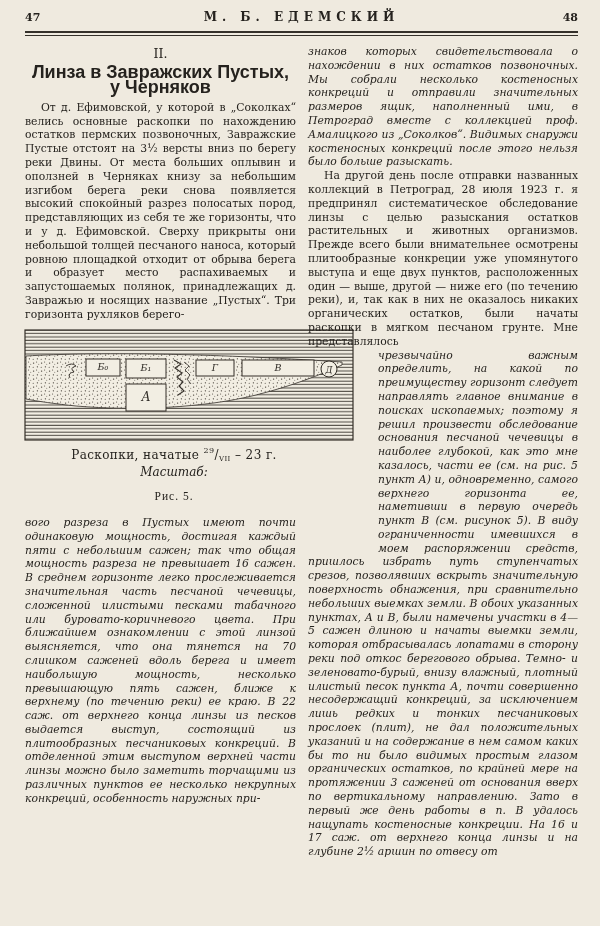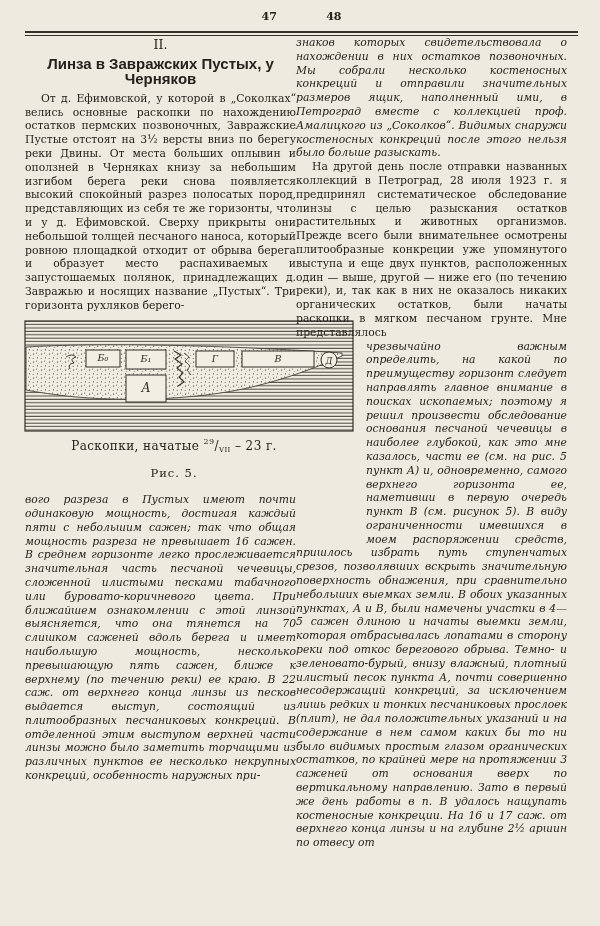--- a/index.html
+++ b/index.html
@@ -45,6 +45,7 @@
 
   <div class="hdr">
     <div class="pgnum">47</div>
+    <div class="running-title">М. Б. ЕДЕМСКИЙ</div>
     <div class="pgnum right">48</div>
   </div>
   <div class="rule1"></div>

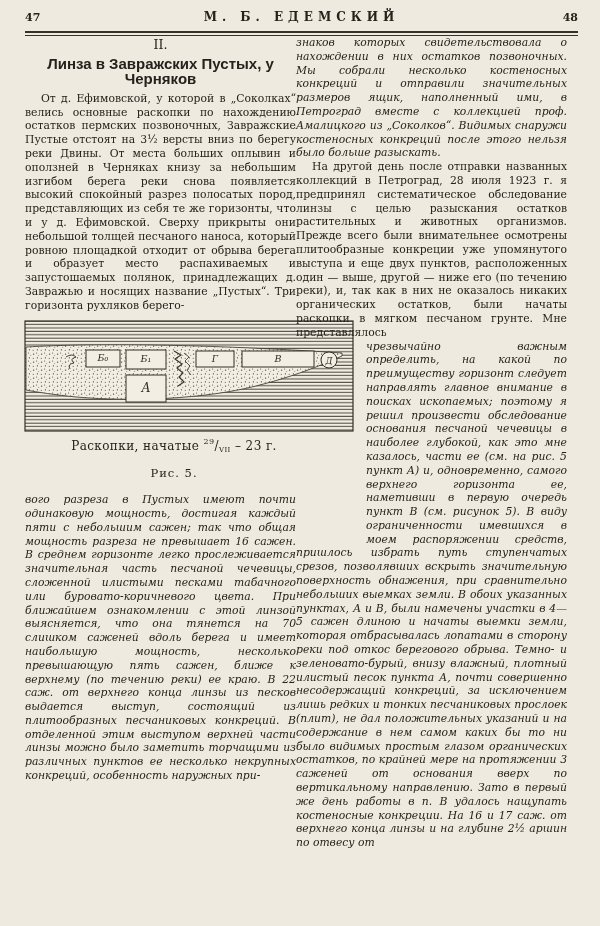--- a/index.html
+++ b/index.html
@@ -18,7 +18,7 @@
   .rule1{border-top:2px solid #35312b;margin-top:3px;}
   .rule2{border-top:1px solid #35312b;margin-top:2px;}
   
-  .cols{display:flex;}
+  .cols{display:flex;gap:12px;margin-top:9px;}
   .col{width:271px;font-size:10.8px;line-height:13.8px;text-align:justify;}
   .section-num{text-align:center;font-size:12.5px;margin:2px 0 4px 0;font-weight:normal;}
   .heading{font-family:"Liberation Sans", sans-serif;font-weight:bold;font-size:15px;text-align:center;margin:2px 0 6px 0;line-height:15px;}

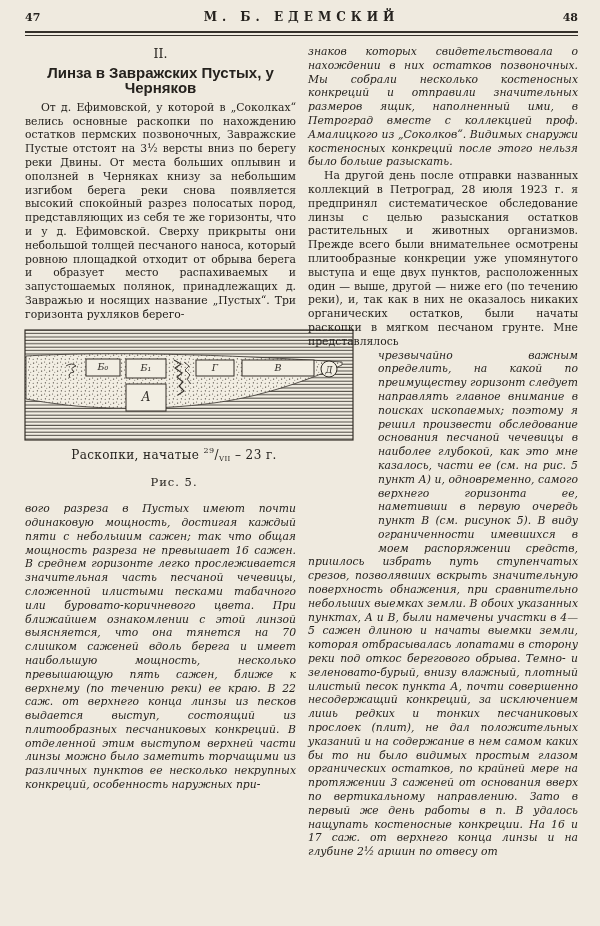--- a/index.html
+++ b/index.html
@@ -21,7 +21,7 @@
   .cols{display:flex;gap:12px;margin-top:9px;}
   .col{width:271px;font-size:10.8px;line-height:13.8px;text-align:justify;}
   .section-num{text-align:center;font-size:12.5px;margin:2px 0 4px 0;font-weight:normal;}
-  .heading{font-family:"Liberation Sans", sans-serif;font-weight:bold;font-size:15px;text-align:center;margin:2px 0 6px 0;line-height:15px;}
+  .heading{font-family:"Liberation Sans", sans-serif;font-weight:bold;font-size:18px;text-align:center;margin:2px 0 6px 0;line-height:15px;}
   .subheading{text-align:center;font-size:11.5px;margin:0 0 8px 0;}
   p.para{margin:0;text-indent:16px;}
   p.para.cont{text-indent:0;font-style:italic;}

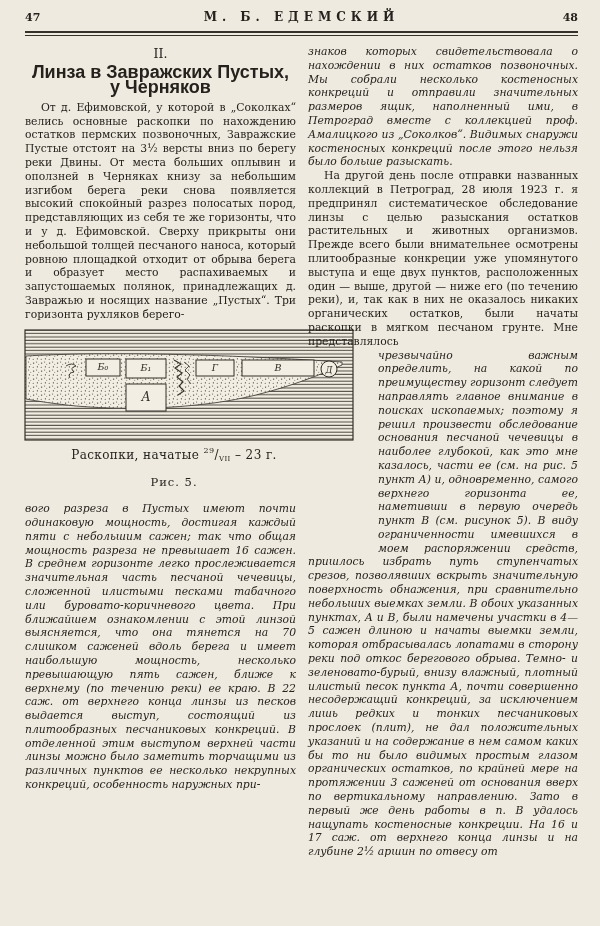--- a/index.html
+++ b/index.html
@@ -113,6 +113,7 @@
             <span><span class="frnum">29</span>/<span class="frden">VII</span></span>
             <span>– 23 г.</span>
           </div>
+          <div class="scale-title">Масштаб:</div>
           <div class="fig-number">Рис. 5.</div>
         </div>
       </div>

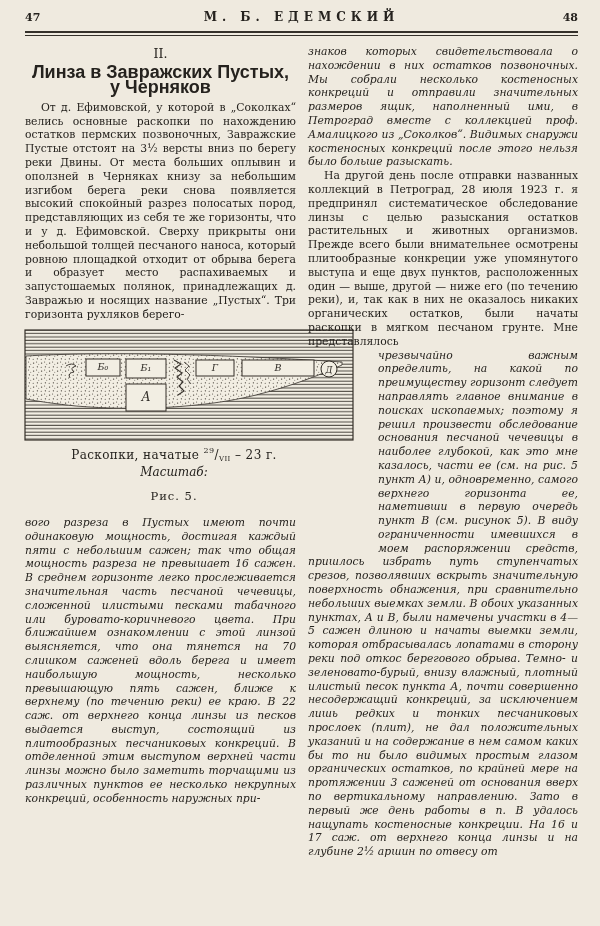--- a/index.html
+++ b/index.html
@@ -34,7 +34,7 @@
   .script-caption .frden{font-size:7px;vertical-align:-2px;}
   .scale-title{font-style:italic;font-size:12px;margin-top:0;}
   .scale-row{margin-top:0;}
-  .fig-number{font-size:11.5px;text-align:center;margin:10px 0 12px 0;letter-spacing:1px;}
+  .fig-number{font-size:11.5px;text-align:center;margin:10px 0 12px 0;letter-spacing:1px;font-family:Liberation Serif, serif;}
   
   .fig-spacer{float:left;width:70px;height:200px;}
 </style>

